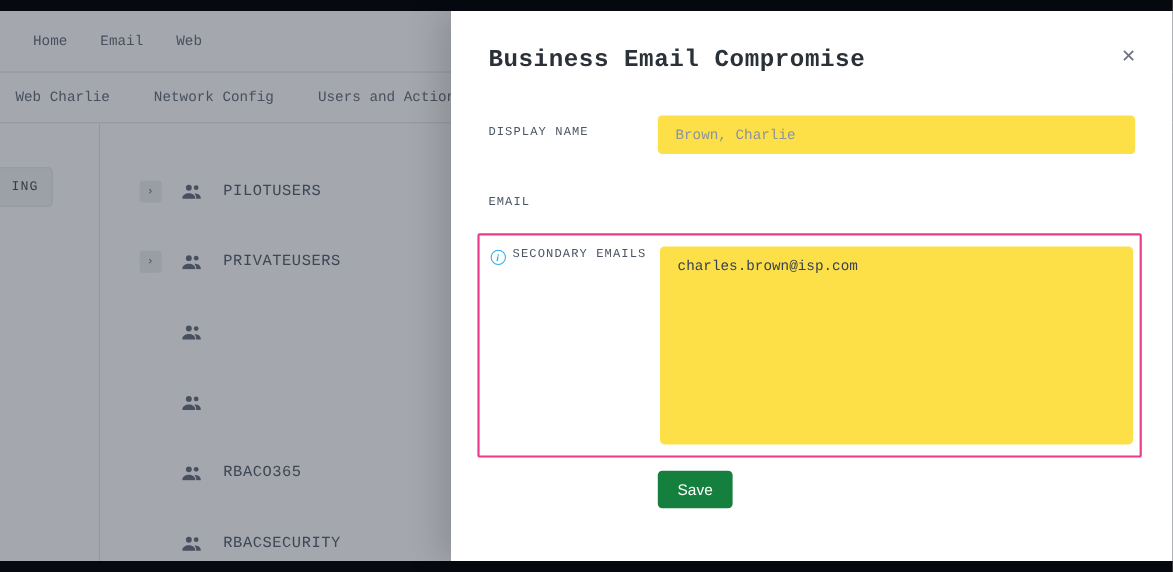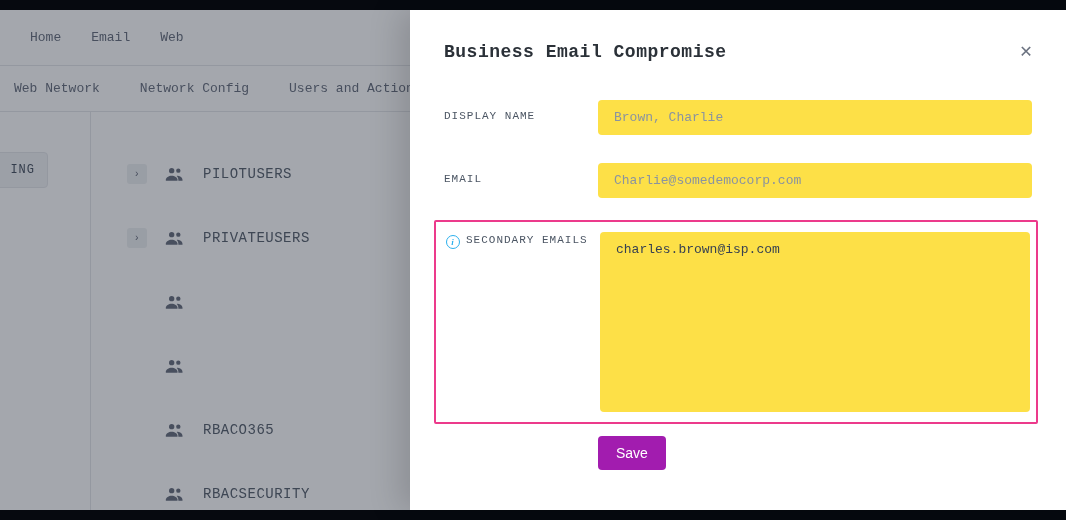--- a/index.html
+++ b/index.html
@@ -118,7 +118,7 @@
   }
   .modal-title {
     font-family: "Courier New", Courier, monospace;
-    font-size: 18px;
+    font-size: 22px;
     font-weight: 700;
     color: #2b3138;
     letter-spacing: 0.5px;

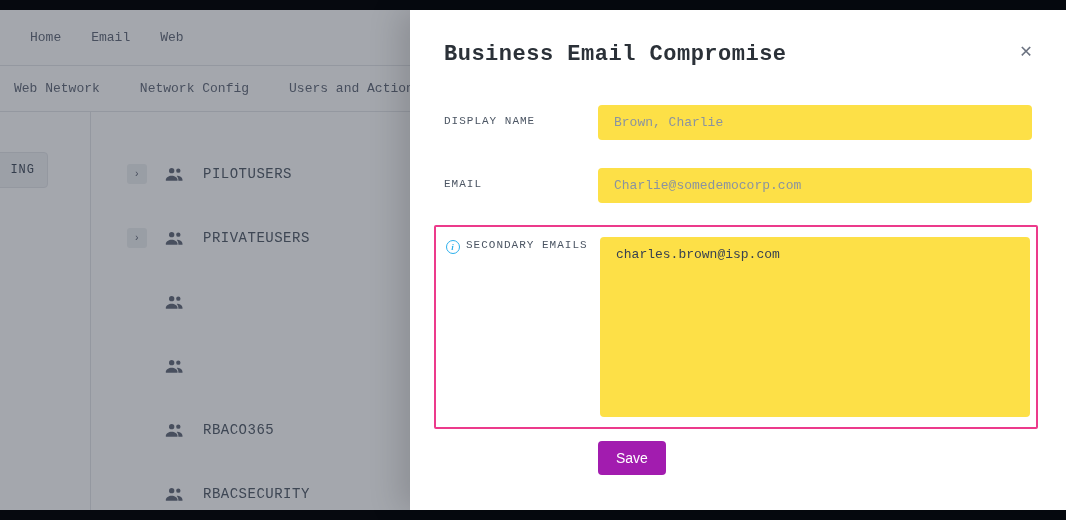--- a/index.html
+++ b/index.html
@@ -218,7 +218,7 @@
     <span>Web</span>
   </div>
   <div class="subnav">
-    <span>Web Network</span>
+    <span>Web Charlie</span>
     <span>Network Config</span>
     <span>Users and Actions</span>
   </div>

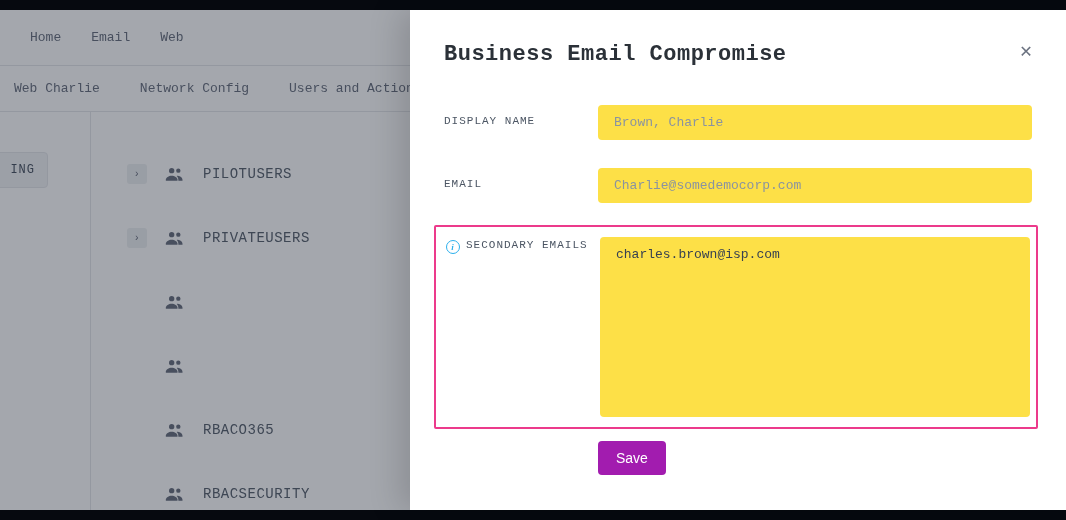--- a/index.html
+++ b/index.html
@@ -316,7 +316,6 @@
 
   <div class="formrow">
     <div class="formlabel">EMAIL</div>
-    <input class="forminput" placeholder="Charlie@somedemocorp.com" style="">
   </div>
 
   <div class="highlight-box">

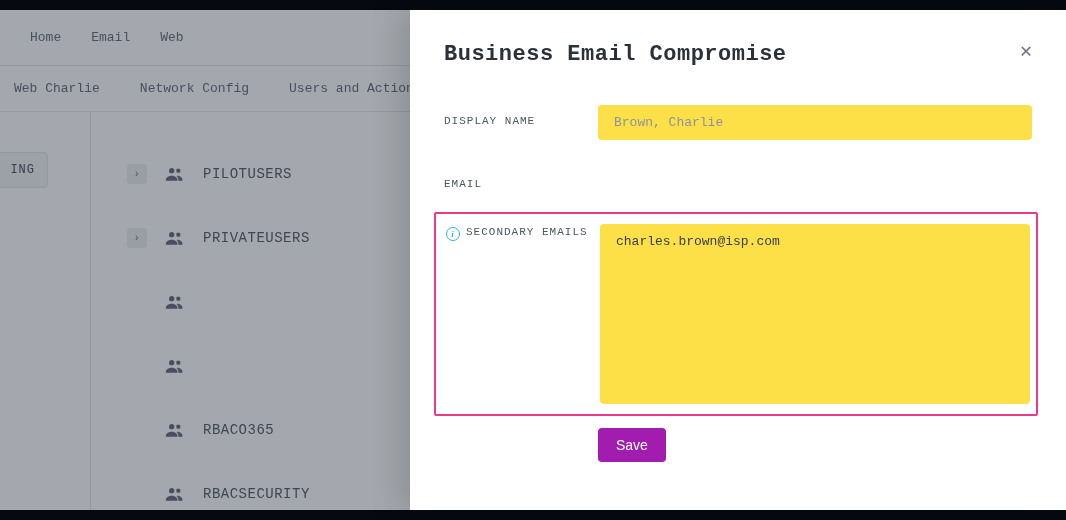--- a/index.html
+++ b/index.html
@@ -195,7 +195,7 @@
     margin-top: 12px;
   }
   .save-btn {
-    background: #a21caf;
+    background: #15803d;
     border: none;
     color: #fff;
     font-family: Arial, sans-serif;

